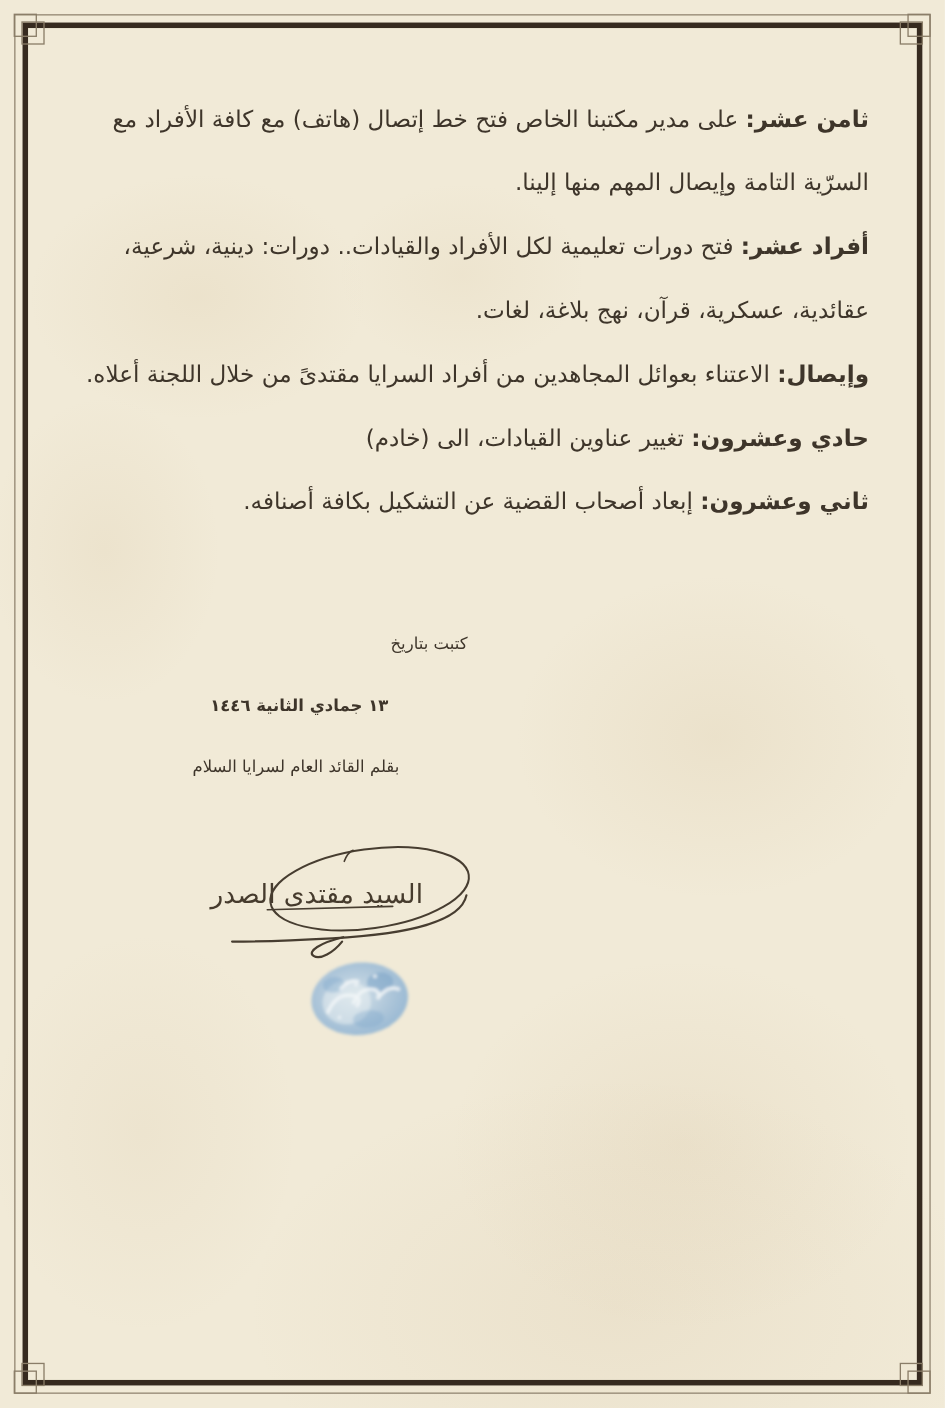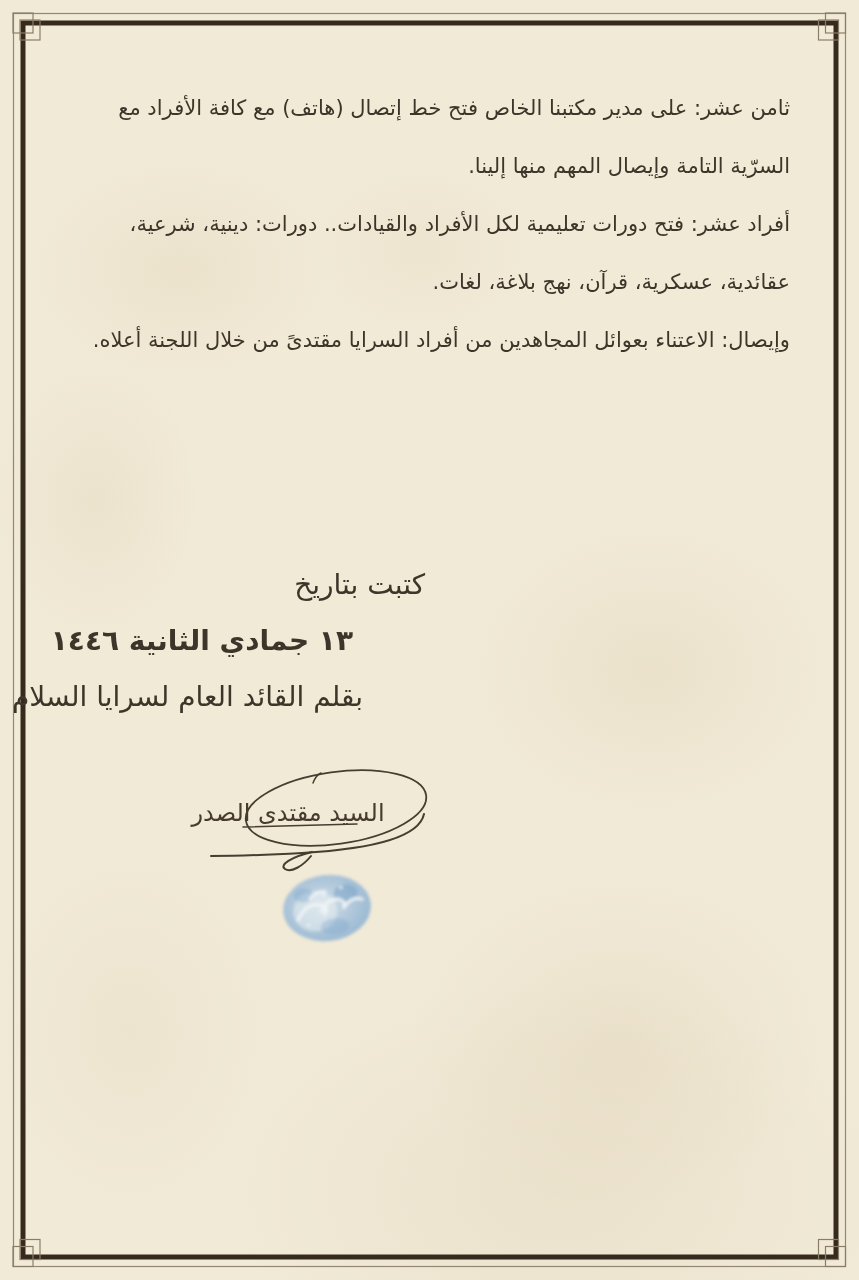--- a/index.html
+++ b/index.html
@@ -37,7 +37,7 @@
     font-size: 21px;
     line-height: 58px;
   }
-  .item .lbl { font-weight: 400; }
+  .item .lbl { font-weight: 700; }
 
   .closing {
     position: absolute;

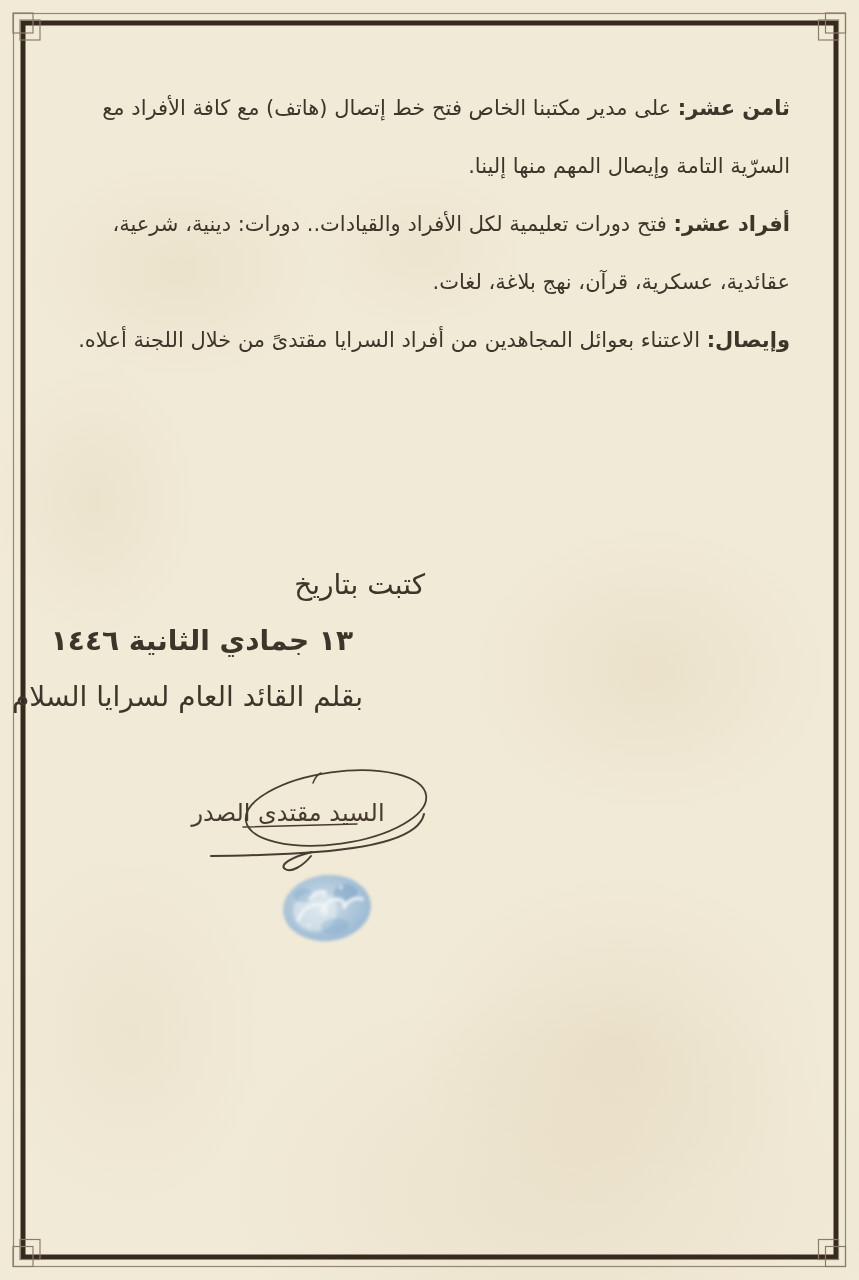--- a/index.html
+++ b/index.html
@@ -94,6 +94,7 @@
     <p class="item"><span class="lbl">ثامن عشر:</span> <span>على مدير مكتبنا الخاص فتح خط إتصال (هاتف) مع كافة الأفراد مع السرّية التامة وإيصال المهم منها إلينا.</span></p>
     <p class="item"><span class="lbl">أفراد عشر:</span> <span>فتح دورات تعليمية لكل الأفراد والقيادات.. دورات: دينية، شرعية، عقائدية، عسكرية، قرآن، نهج بلاغة، لغات.</span></p>
     <p class="item"><span class="lbl">وإيصال:</span> <span>الاعتناء بعوائل المجاهدين من أفراد السرايا مقتدىً من خلال اللجنة أعلاه.</span></p>
+    <p class="item"><span class="lbl">حادي وعشرون:</span> <span>تغيير عناوين القيادات، الى (خادم)</span></p>
   </div>
 
   <div class="closing">

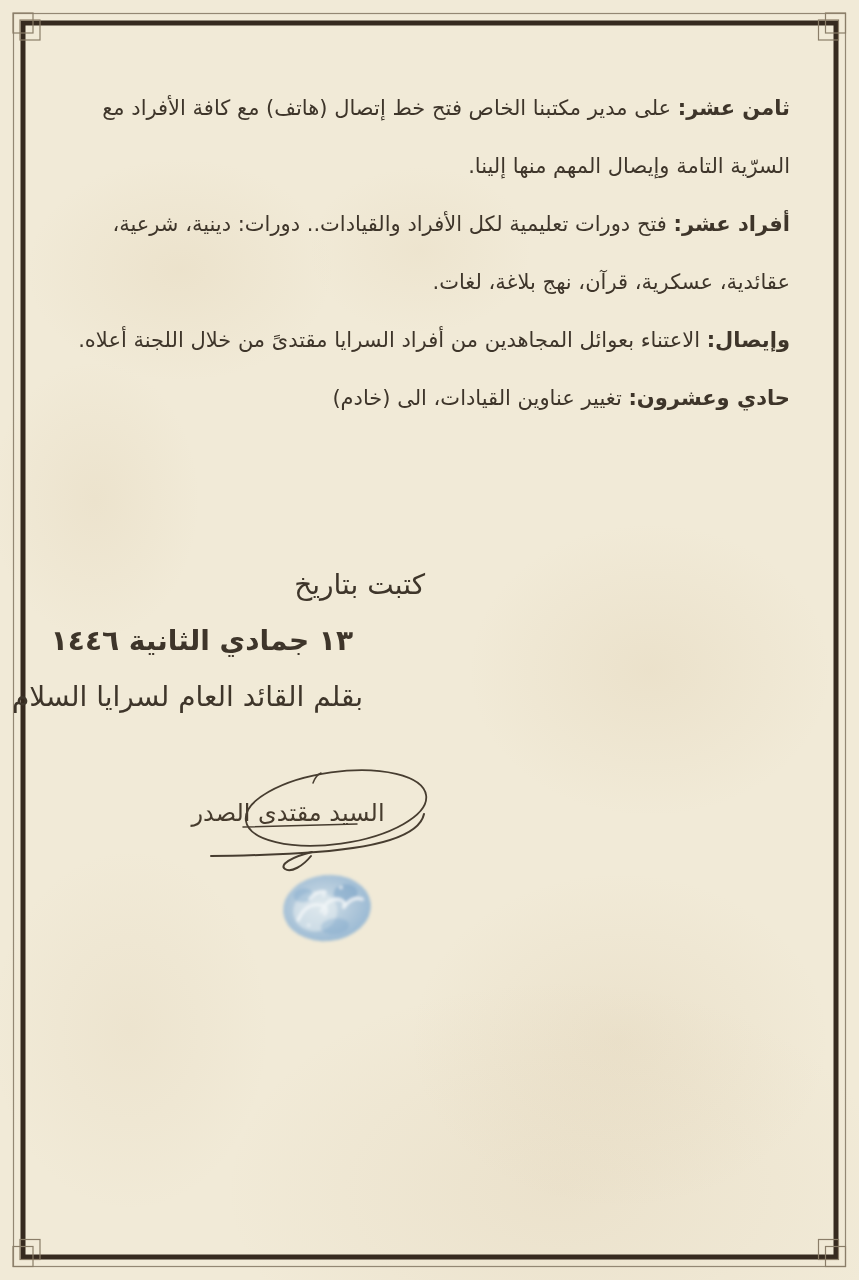--- a/index.html
+++ b/index.html
@@ -95,6 +95,7 @@
     <p class="item"><span class="lbl">أفراد عشر:</span> <span>فتح دورات تعليمية لكل الأفراد والقيادات.. دورات: دينية، شرعية، عقائدية، عسكرية، قرآن، نهج بلاغة، لغات.</span></p>
     <p class="item"><span class="lbl">وإيصال:</span> <span>الاعتناء بعوائل المجاهدين من أفراد السرايا مقتدىً من خلال اللجنة أعلاه.</span></p>
     <p class="item"><span class="lbl">حادي وعشرون:</span> <span>تغيير عناوين القيادات، الى (خادم)</span></p>
+    <p class="item"><span class="lbl">ثاني وعشرون:</span> <span>إبعاد أصحاب القضية عن التشكيل بكافة أصنافه.</span></p>
   </div>
 
   <div class="closing">

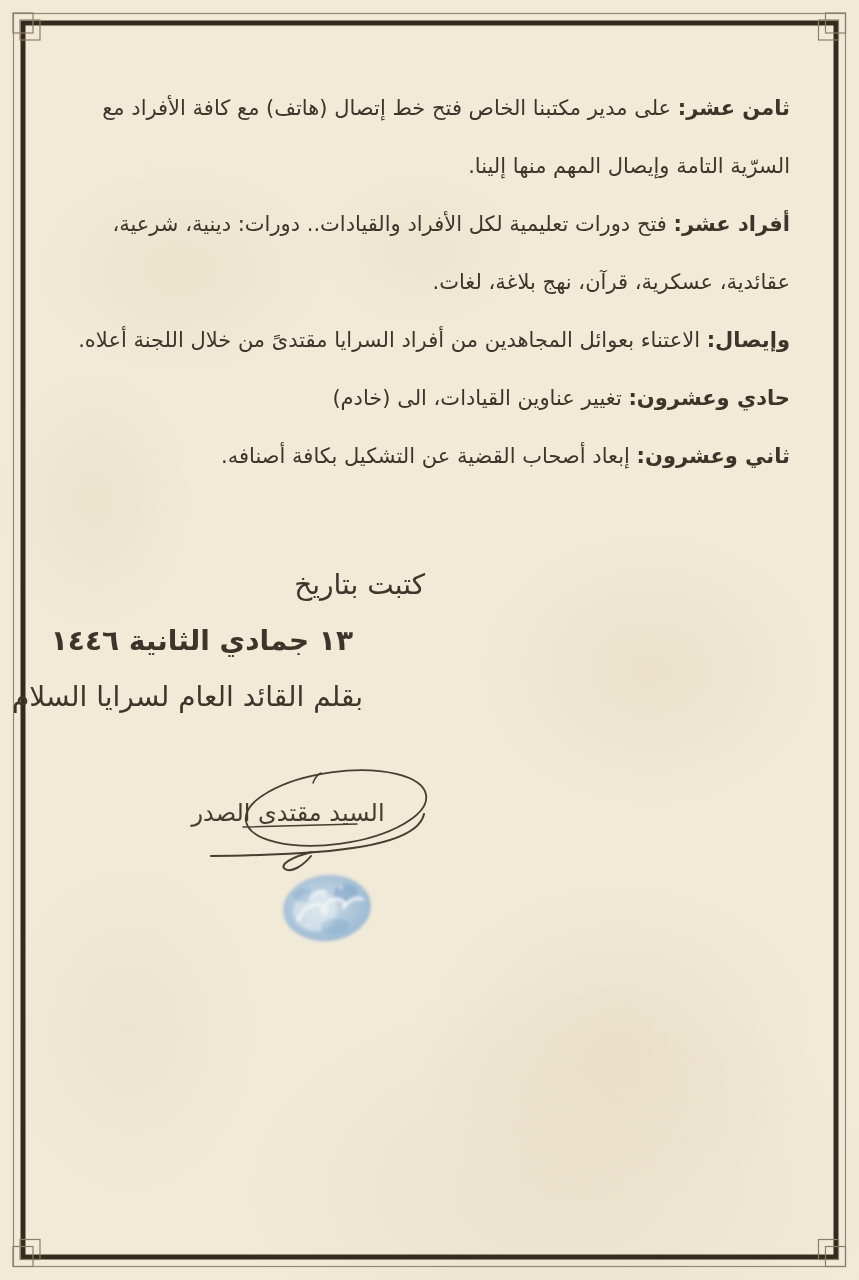--- a/index.html
+++ b/index.html
@@ -48,7 +48,7 @@
     text-align: right;
     color: #3e352a;
   }
-  .close-line { font-size: 28px; line-height: 56px; }
+  .close-line { font-size: 15px; line-height: 56px; }
   .close-line.l1 { padding-right: 365px; }
   .close-line.l2 { padding-right: 437px; font-weight: bold; }
   .close-line.l3 { padding-right: 457px; }

